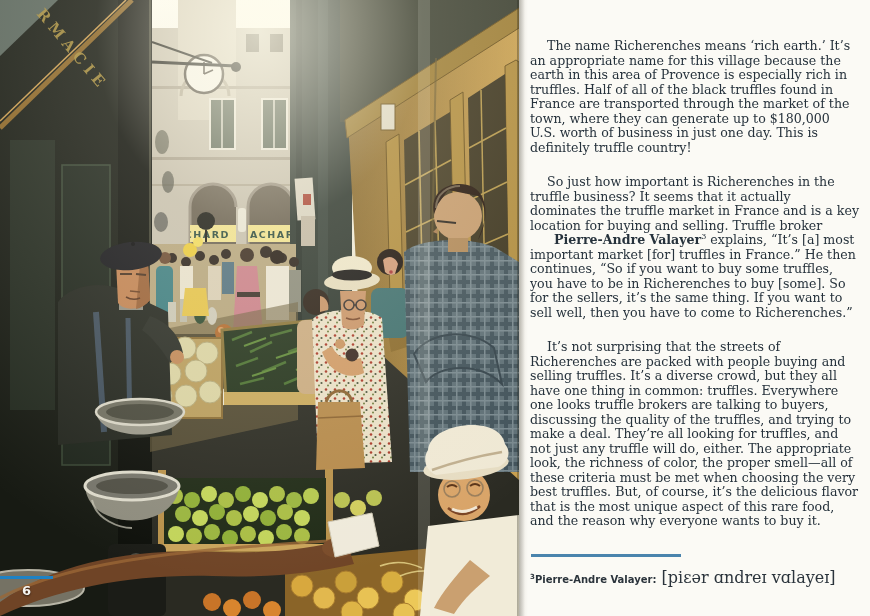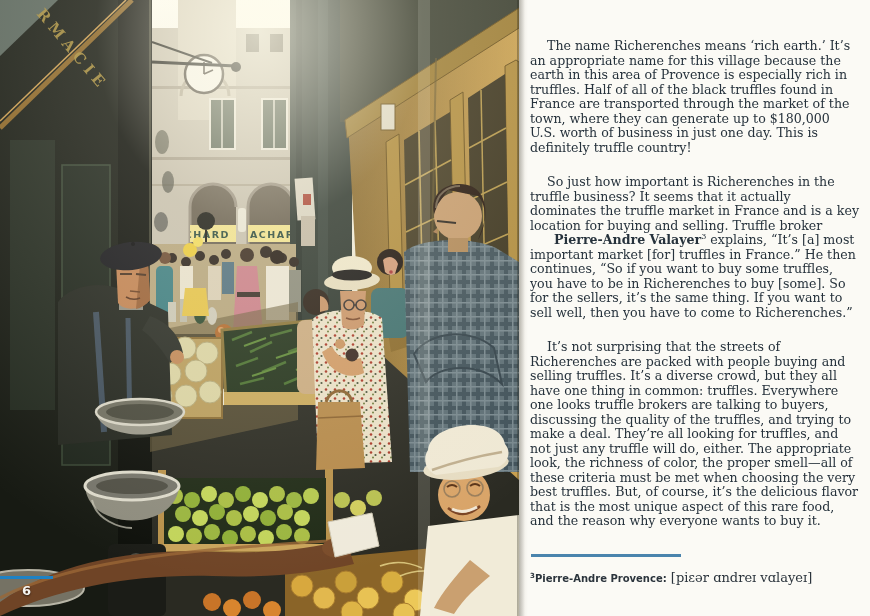--- a/index.html
+++ b/index.html
@@ -451,7 +451,7 @@
 
       <div class="divider"></div>
 
-      <p class="footnote"><sup>3</sup><span class="fn-term">Pierre-Andre Provence:</span><span class="fn-pron"> [piɛər ɑndreɪ vɑlayeɪ]</span></p>
+      <p class="footnote"><sup>3</sup><span class="fn-term">Pierre-Andre Valayer:</span><span class="fn-pron"> [piɛər ɑndreɪ vɑlayeɪ]</span></p>
     </div>
 
     <div class="rule-right"></div>

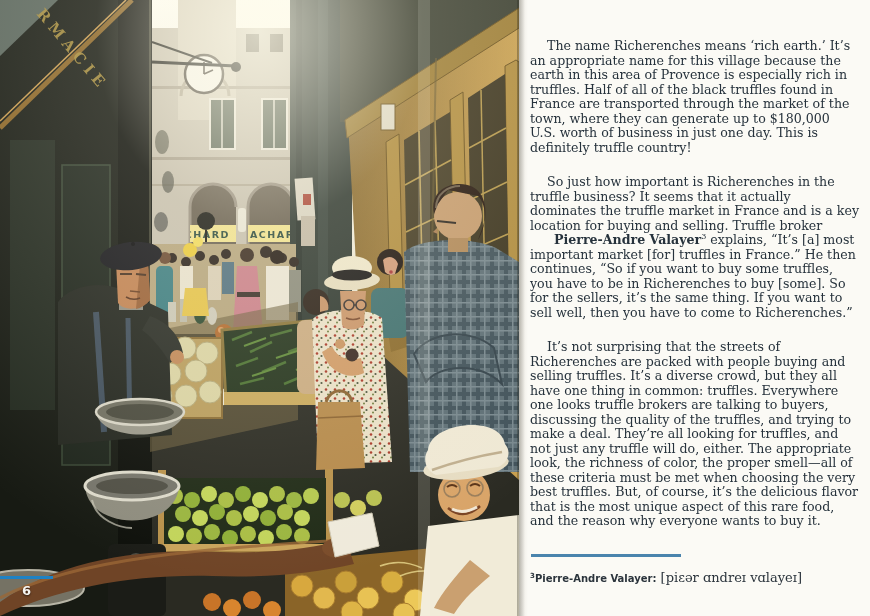--- a/index.html
+++ b/index.html
@@ -35,7 +35,7 @@
   .footnote{font-size:10.4px;line-height:13px;color:#2b343c;}
   .footnote sup{font-size:7px;line-height:0;vertical-align:super;font-family:"DejaVu Sans",sans-serif;font-weight:bold;}
   .fn-term{font-family:"DejaVu Sans",sans-serif;font-weight:bold;font-size:10px;}
-  .fn-pron{font-size:13px;}
+  .fn-pron{font-size:16px;}
   .rule-right{position:absolute;right:0;top:582px;width:52px;height:3px;background:#2d7ca6;}
   .pageno-right{
     position:absolute;right:22px;top:584px;color:#2c2c2c;

